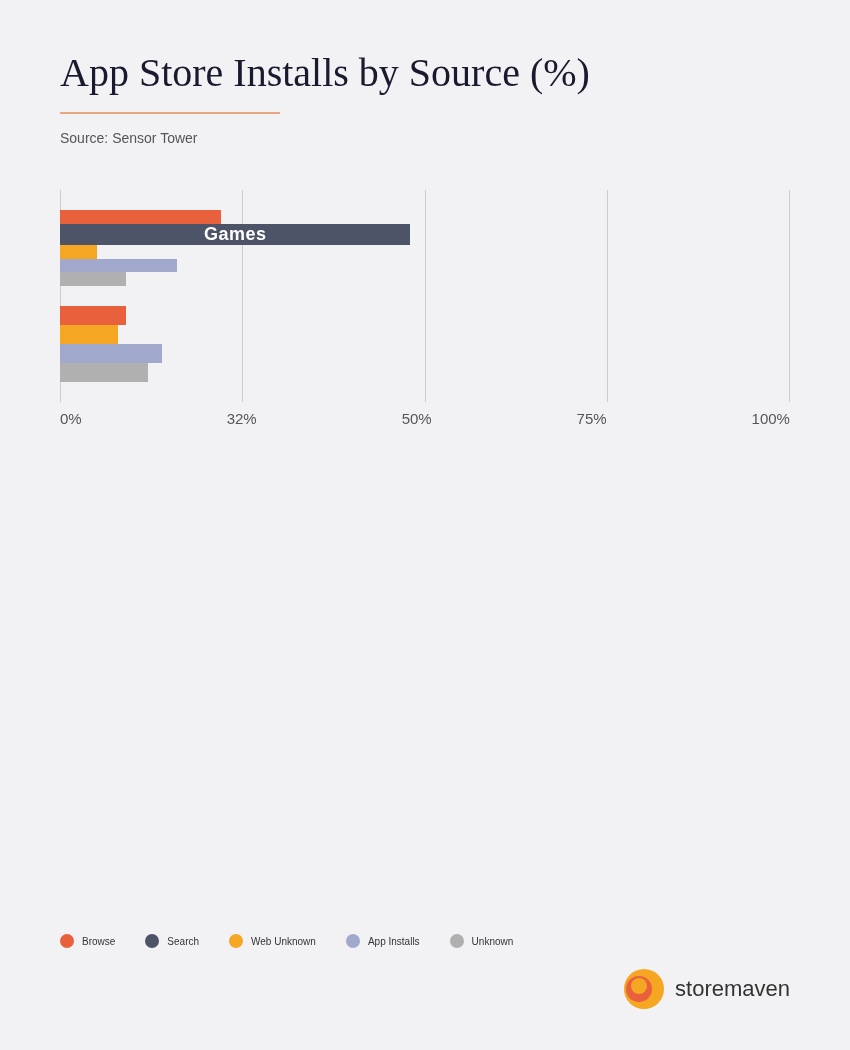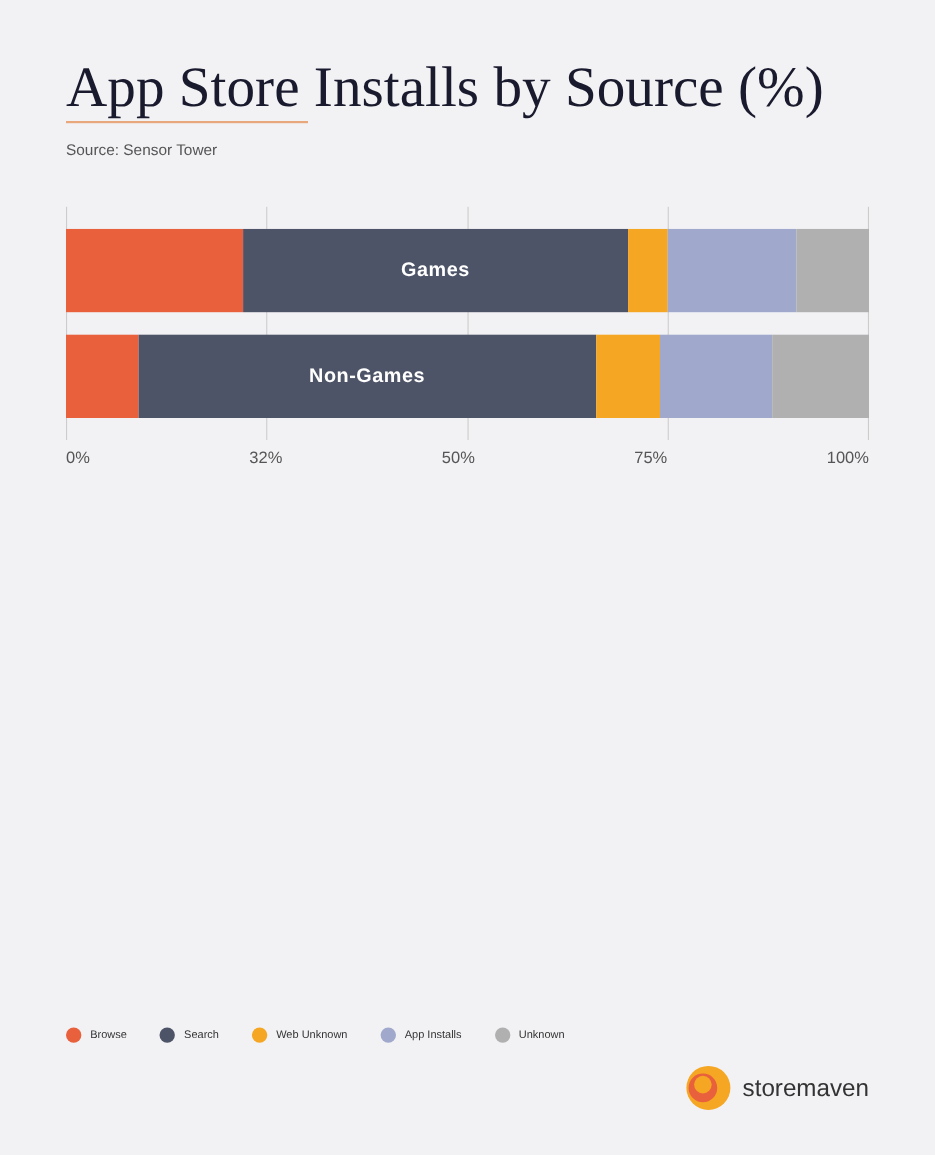--- a/index.html
+++ b/index.html
@@ -22,12 +22,12 @@
     }
 
     .title {
-      font-size: 52px;
+      font-size: 40px;
       font-weight: 400;
       color: #1a1a2e;
       line-height: 1.15;
       font-family: 'Georgia', serif;
-      margin-bottom: 0;
+      margin-bottom: 16px;
     }
 
     .divider {

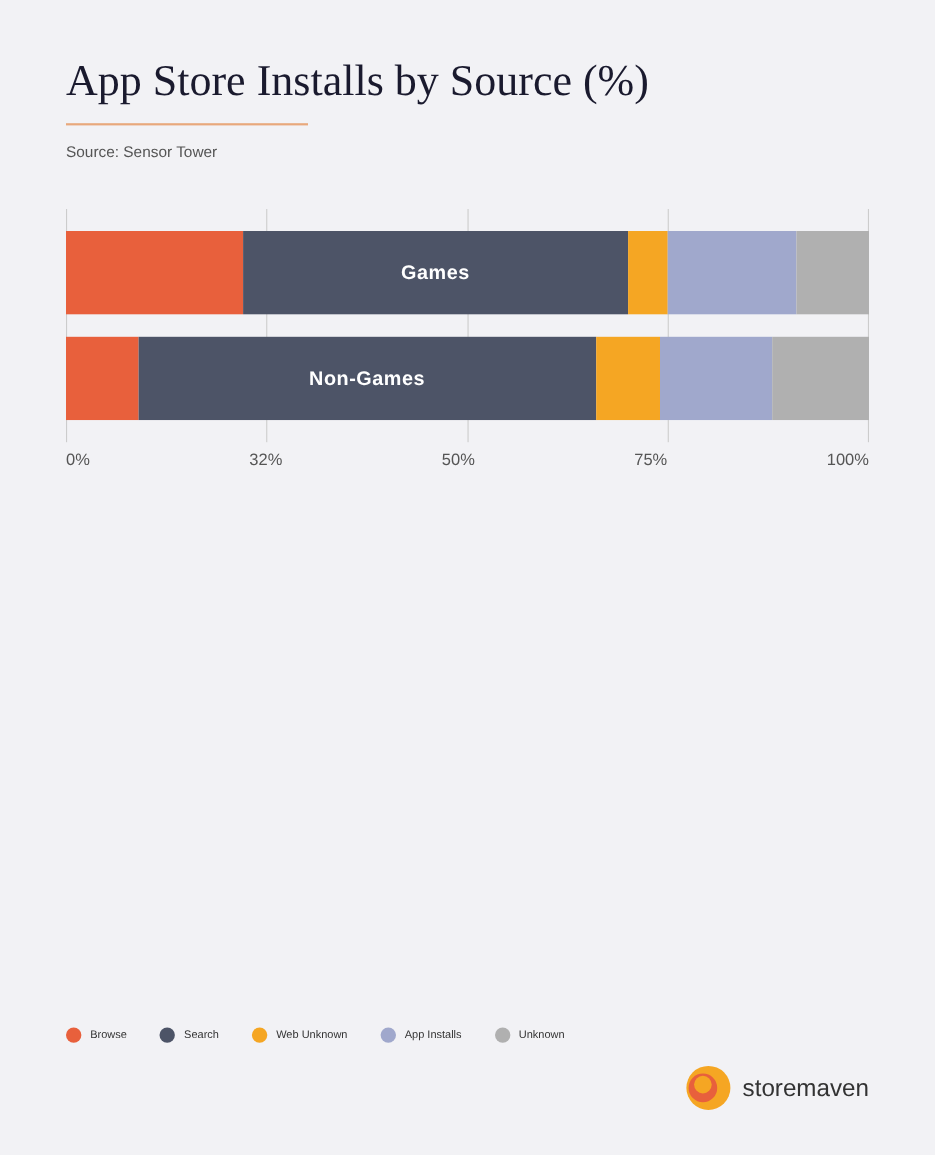--- a/index.html
+++ b/index.html
@@ -88,6 +88,7 @@
       height: 76px;
       width: 100%;
       overflow: hidden;
+      flex-direction: column;
     }
 
     .bar-segment {

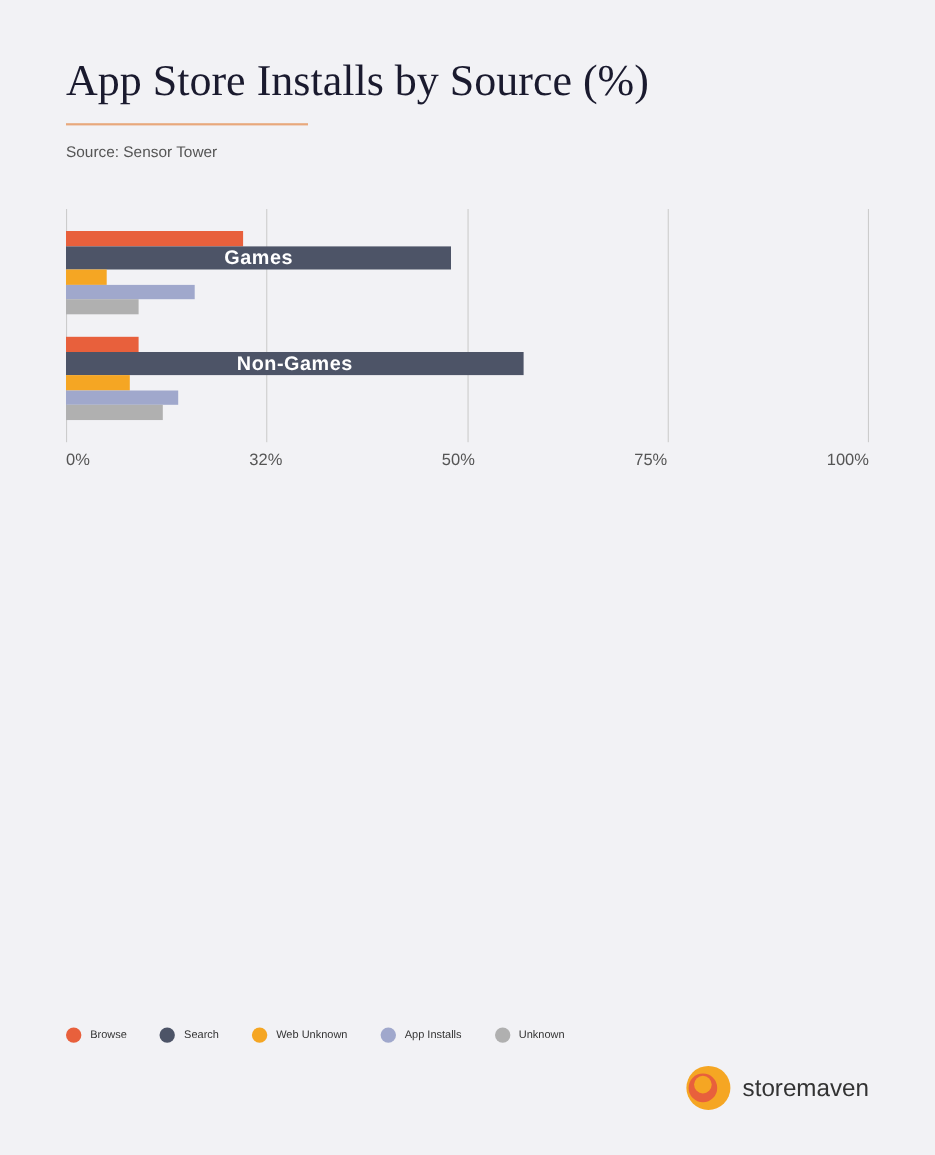--- a/index.html
+++ b/index.html
@@ -206,9 +206,6 @@
 
         <div class="bar-row" id="bar-nongames">
             <div class="bar-segment" style="width: 9%; background-color: rgb(232, 96, 60);"></div>
-            <div class="bar-segment" style="width: 57%; background-color: rgb(77, 84, 103);">
-              <span class="bar-label">Non-Games</span>
-            </div>
             <div class="bar-segment" style="width: 8%; background-color: rgb(245, 166, 35);"></div>
             <div class="bar-segment" style="width: 14%; background-color: rgb(160, 168, 204);"></div>
             <div class="bar-segment" style="width: 12%; background-color: rgb(176, 176, 176);"></div>

